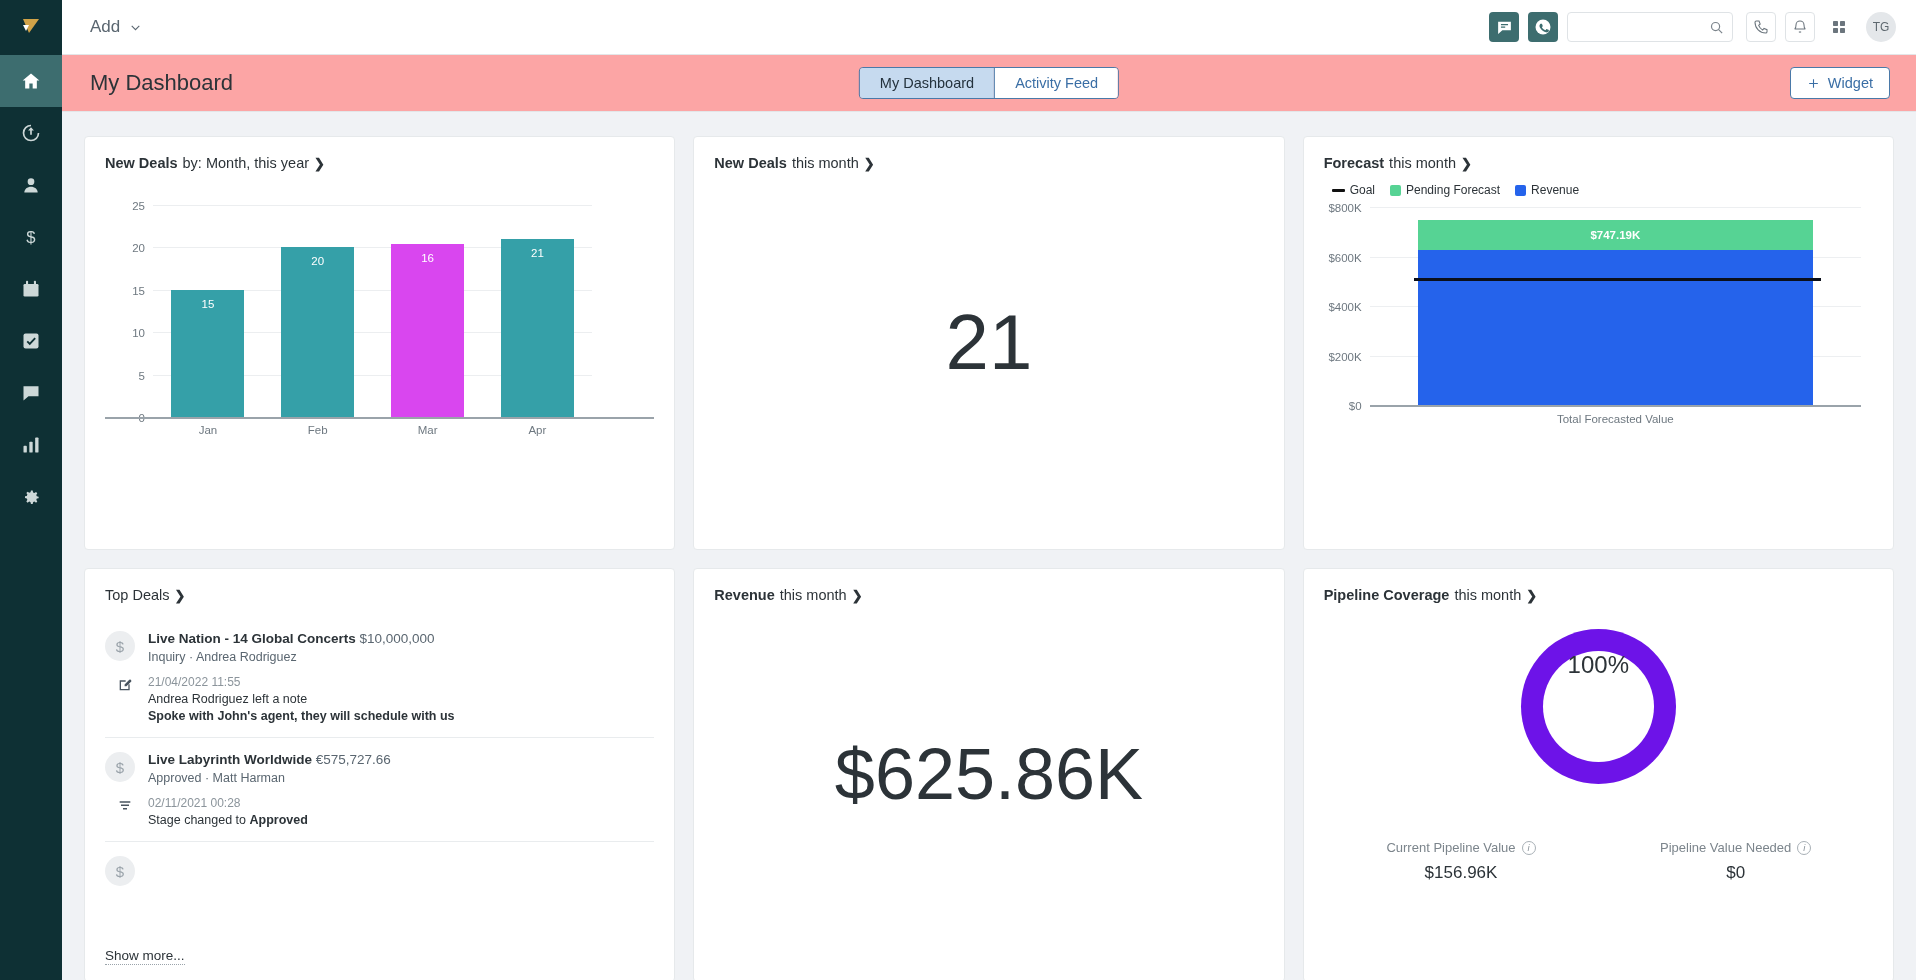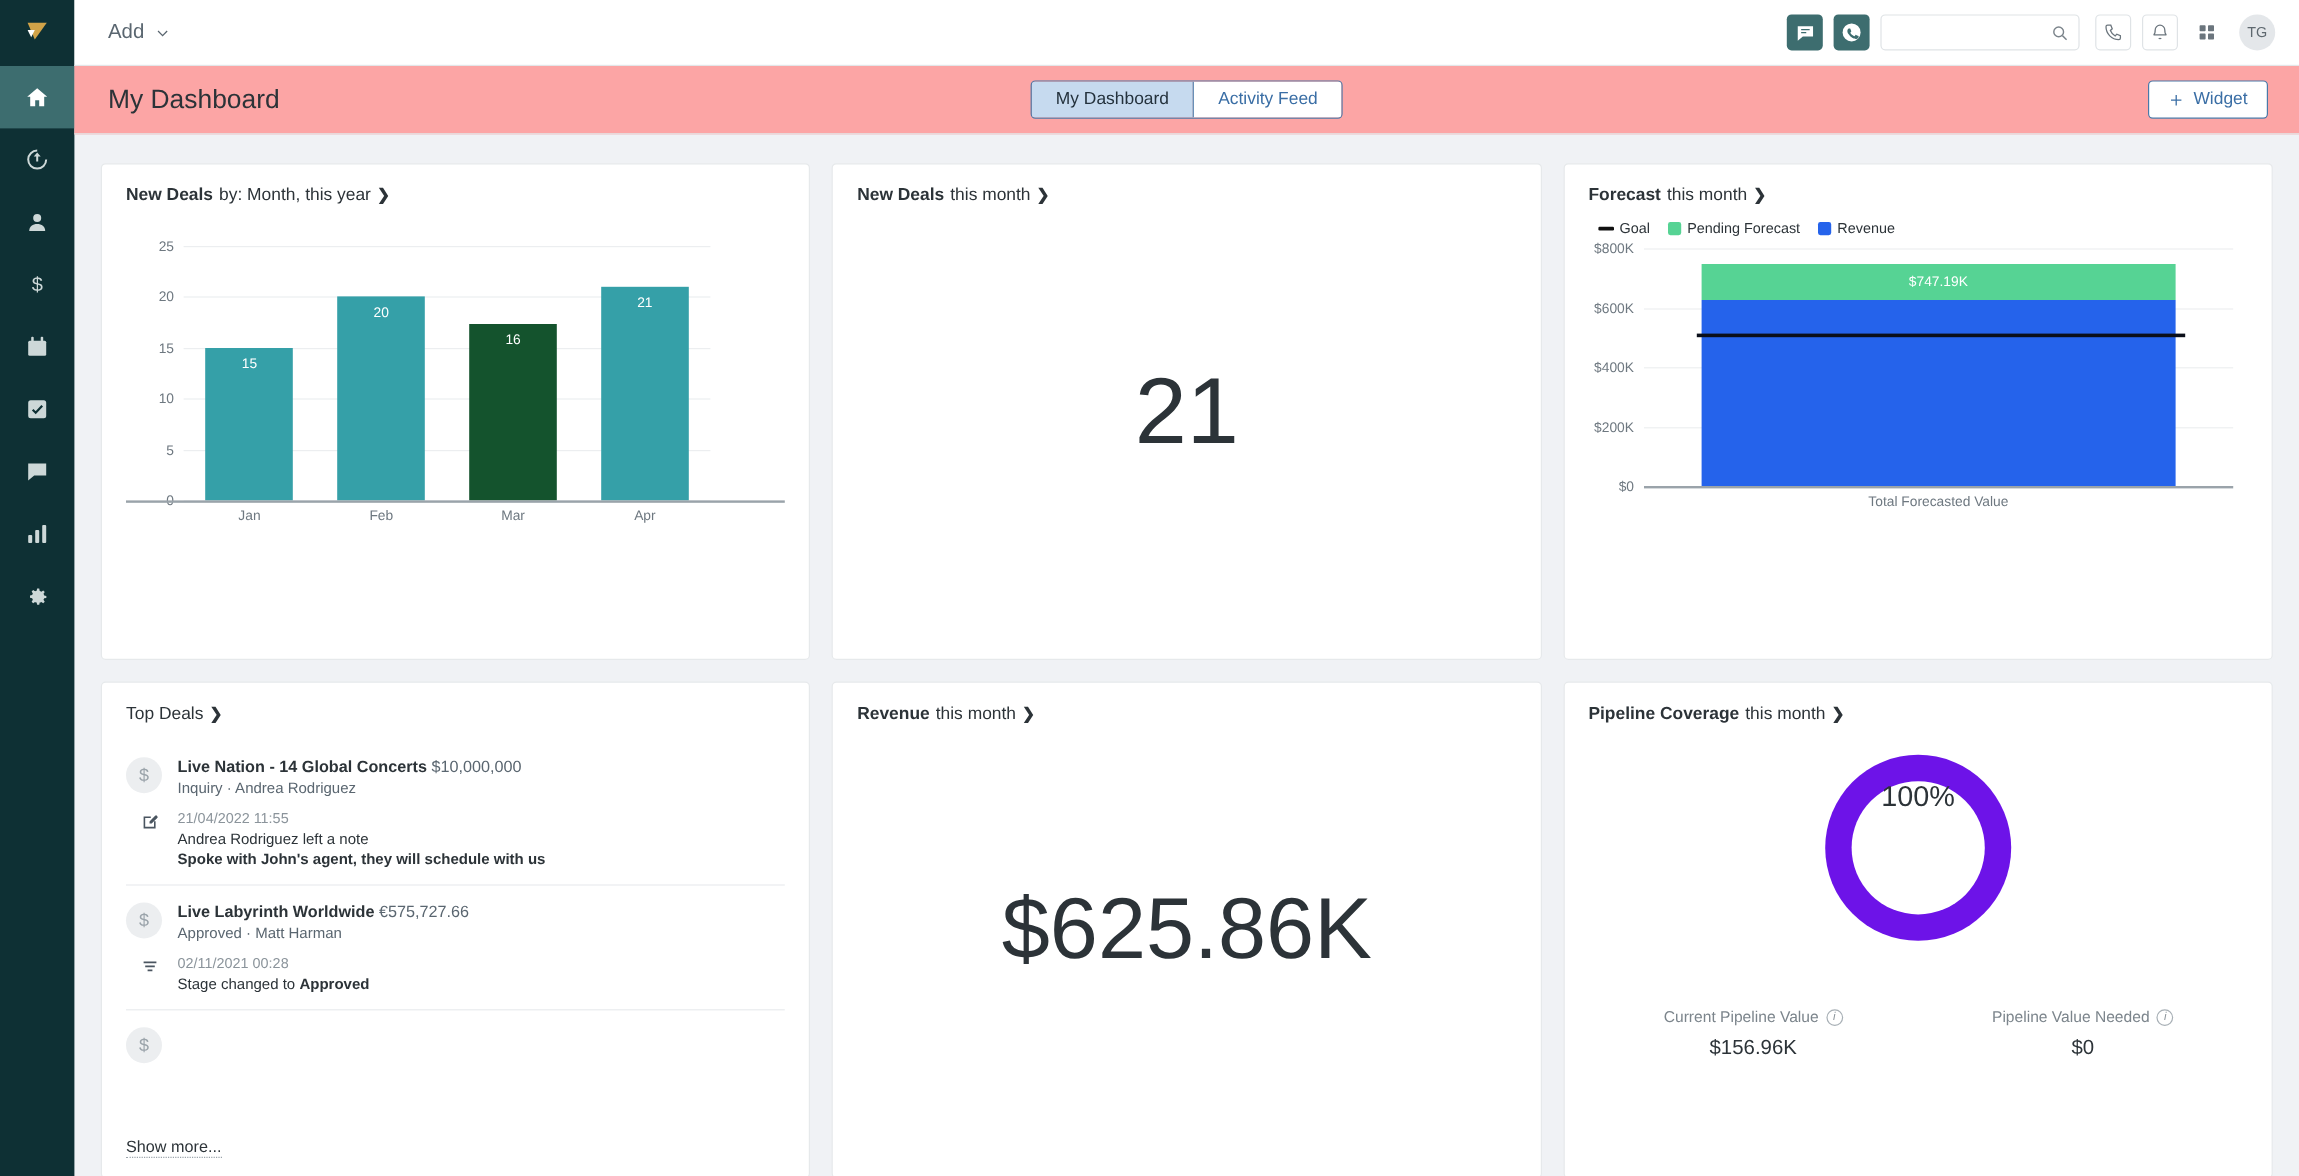--- a/index.html
+++ b/index.html
@@ -165,7 +165,7 @@
     position: absolute; right: calc(100% + 8px); font-size: 11.5px;
     color: #6e7880; transform: translateY(-50%); white-space: nowrap;
   }
-  .fc-bar { position: absolute; left: 48px; right: 48px; bottom: 0; }
+  .fc-bar { position: absolute; left: 48px; right: 48px; bottom: 0; font-weight: bold; }
   .fc-seg { width: 100%; display: flex; align-items: center; justify-content: center; }
   .fc-seg span { font-size: 11.5px; color: #fff; }
   .fc-goal { position: absolute; left: 44px; right: 40px; height: 3px; background: #0b0f1a; }

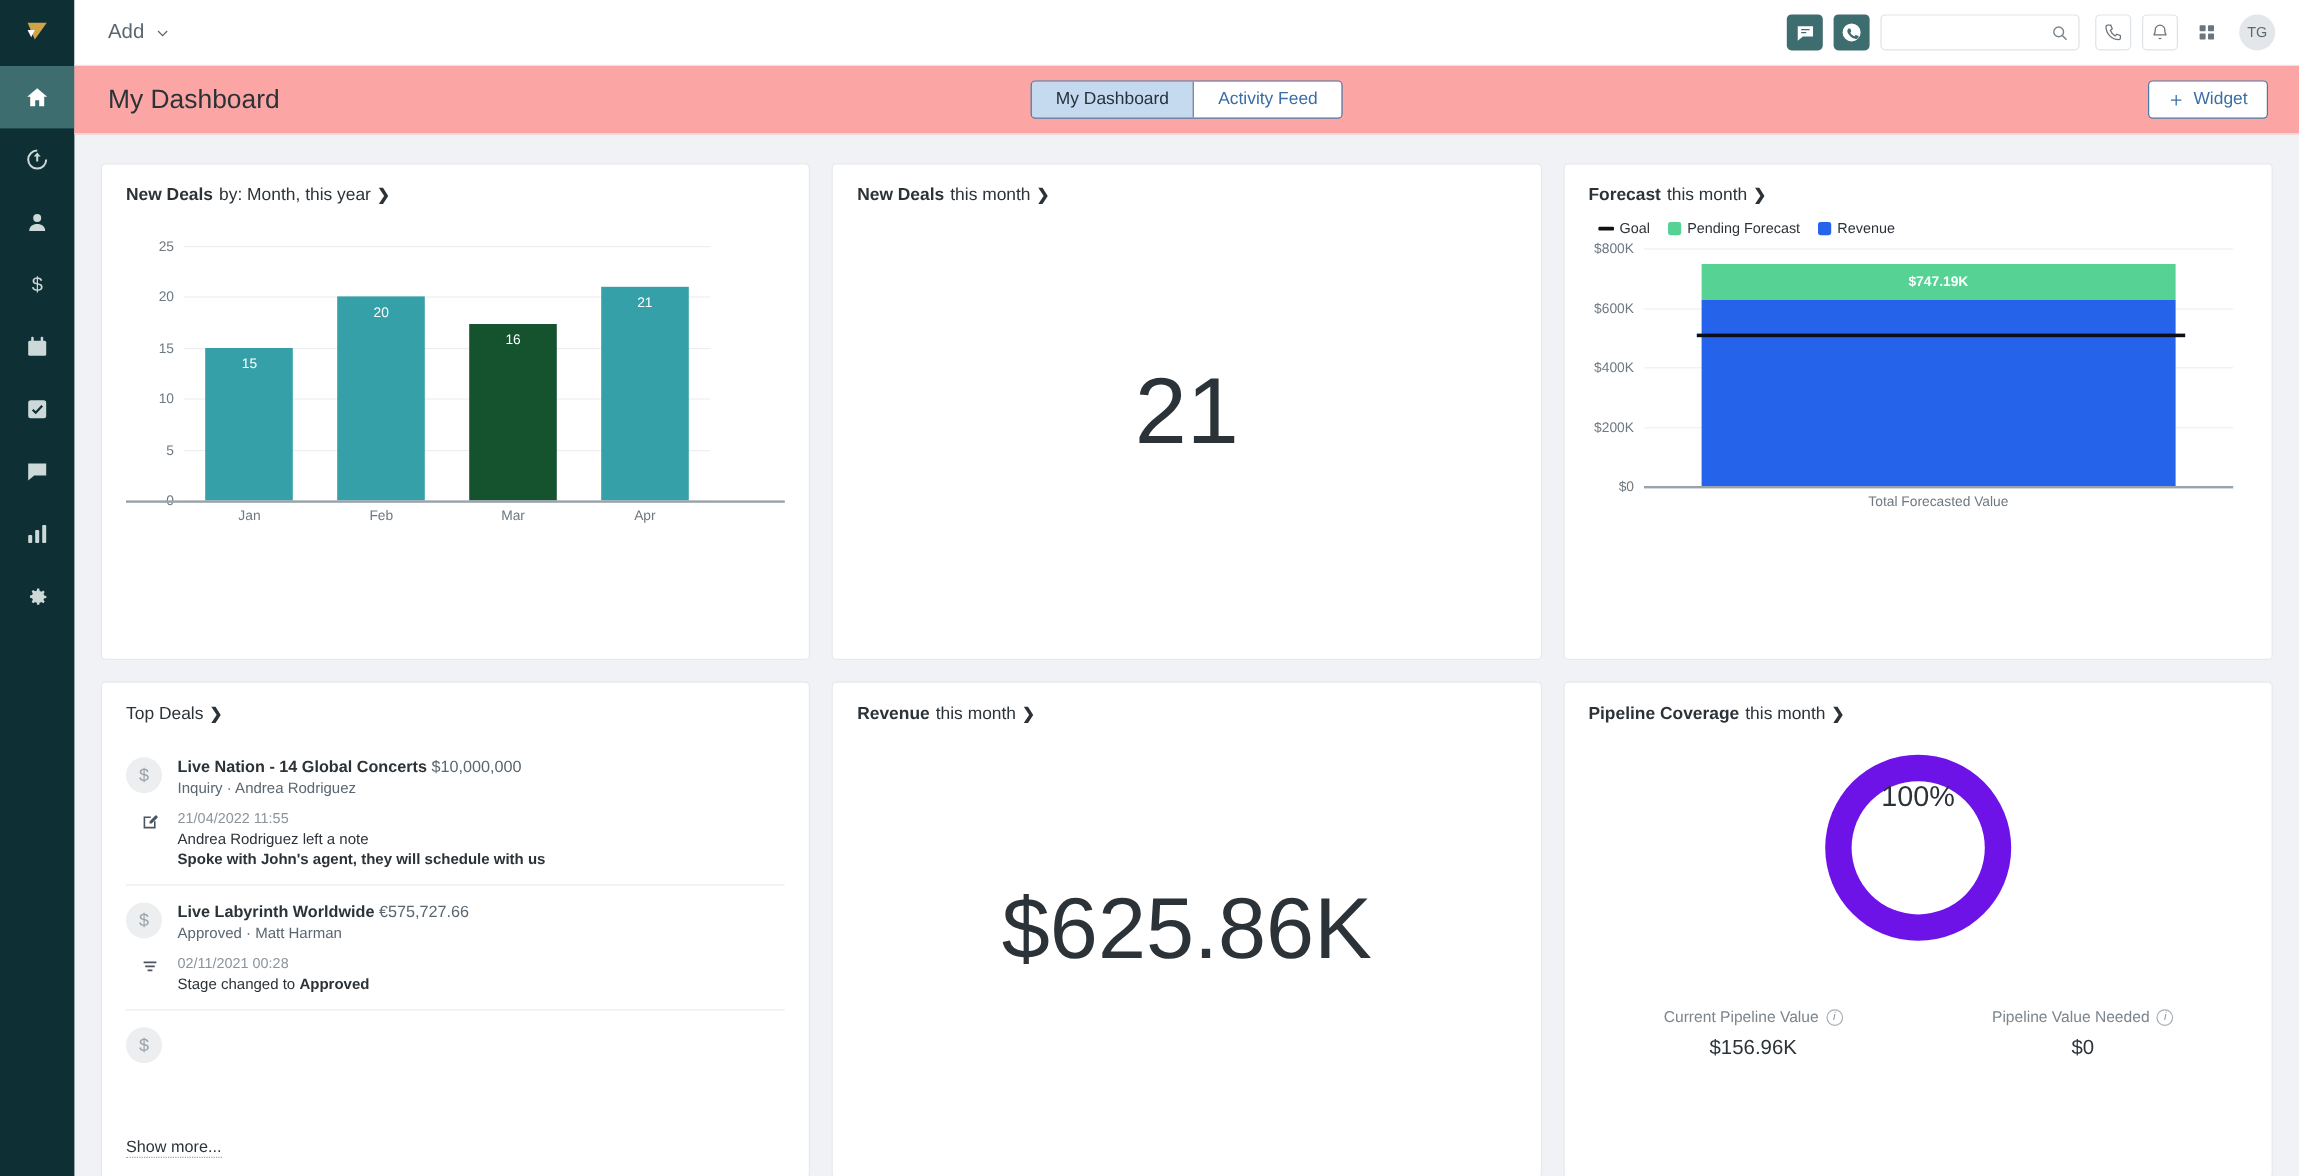--- a/index.html
+++ b/index.html
@@ -405,7 +405,7 @@
                   </div>
                 </div>
                 <div class="bc-col">
-                  <div class="bc-bar" style="height: 147px; background: #14532d;">
+                  <div class="bc-bar" style="height: 173px; background: #d946ef;">
                     <span class="bc-val">16</span>
                   </div>
                 </div>

